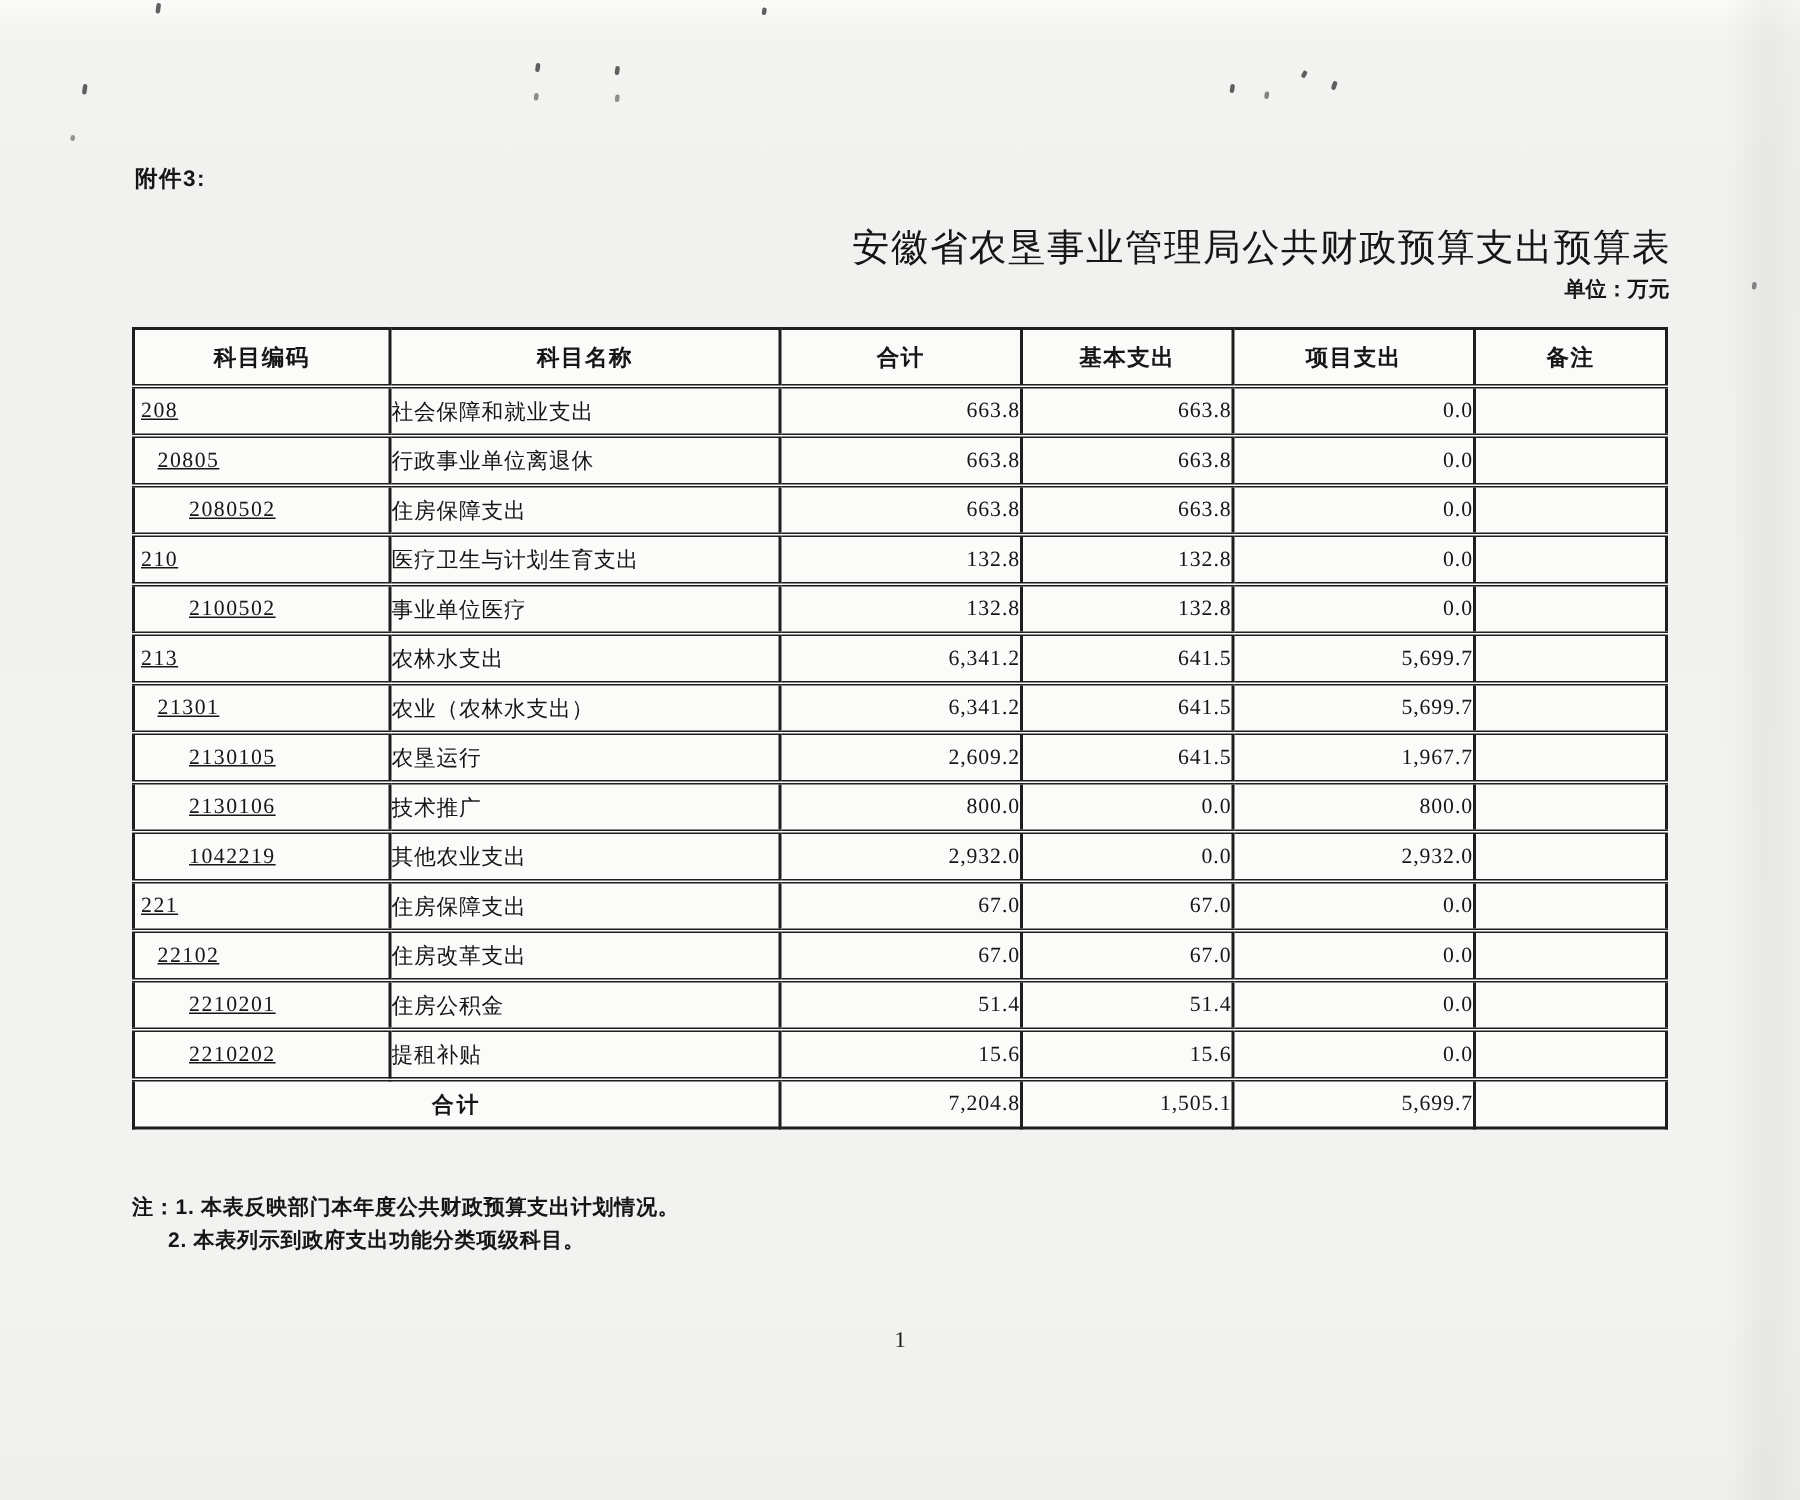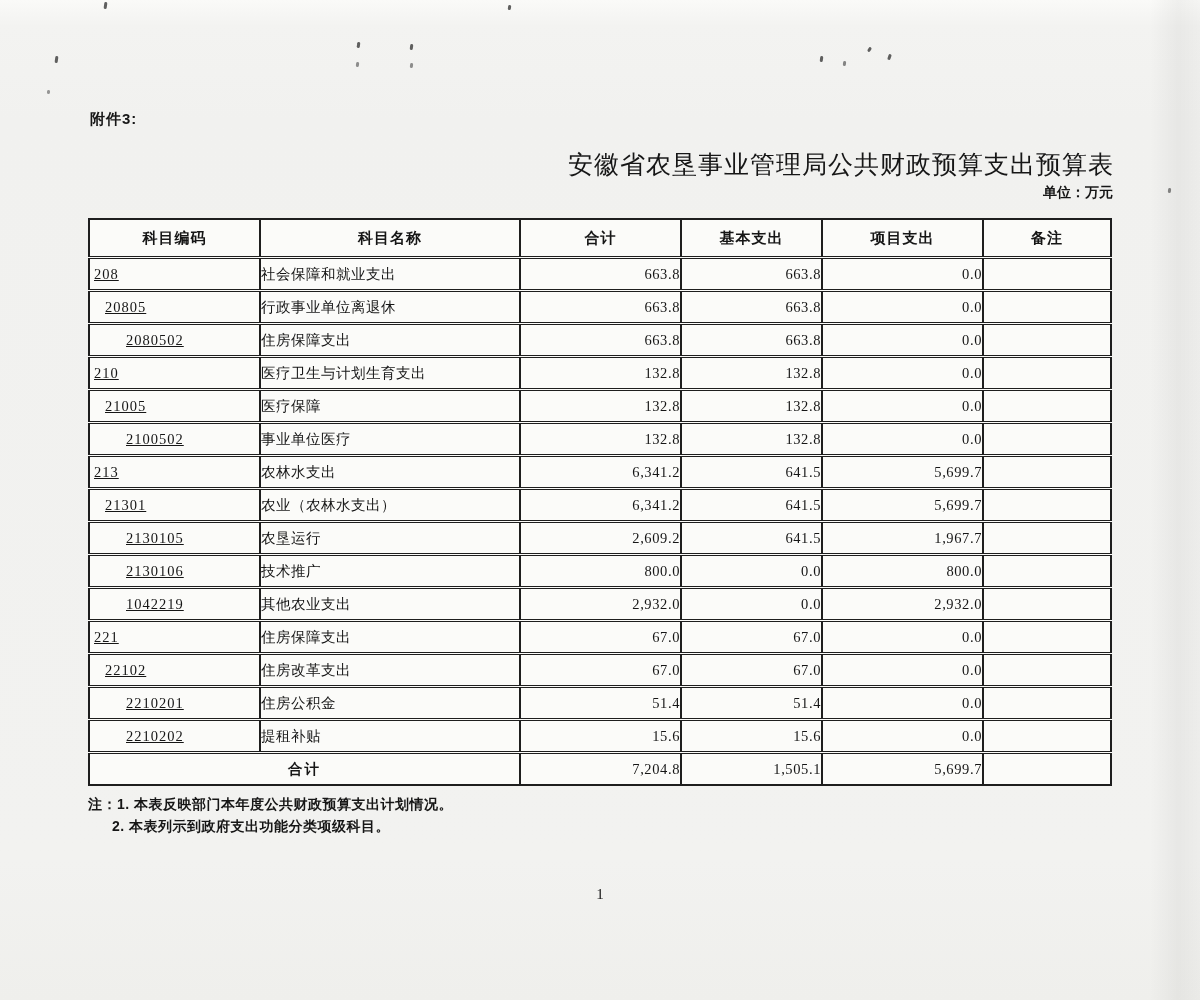--- a/index.html
+++ b/index.html
@@ -217,14 +217,6 @@
           <td class="remark-cell"></td>
         </tr>
         <tr>
-          <td class="code-cell indent-1">21005</td>
-          <td class="name-cell">医疗保障</td>
-          <td class="num-cell">132.8</td>
-          <td class="num-cell">132.8</td>
-          <td class="num-cell">0.0</td>
-          <td class="remark-cell"></td>
-        </tr>
-        <tr>
           <td class="code-cell indent-2">2100502</td>
           <td class="name-cell">事业单位医疗</td>
           <td class="num-cell">132.8</td>

